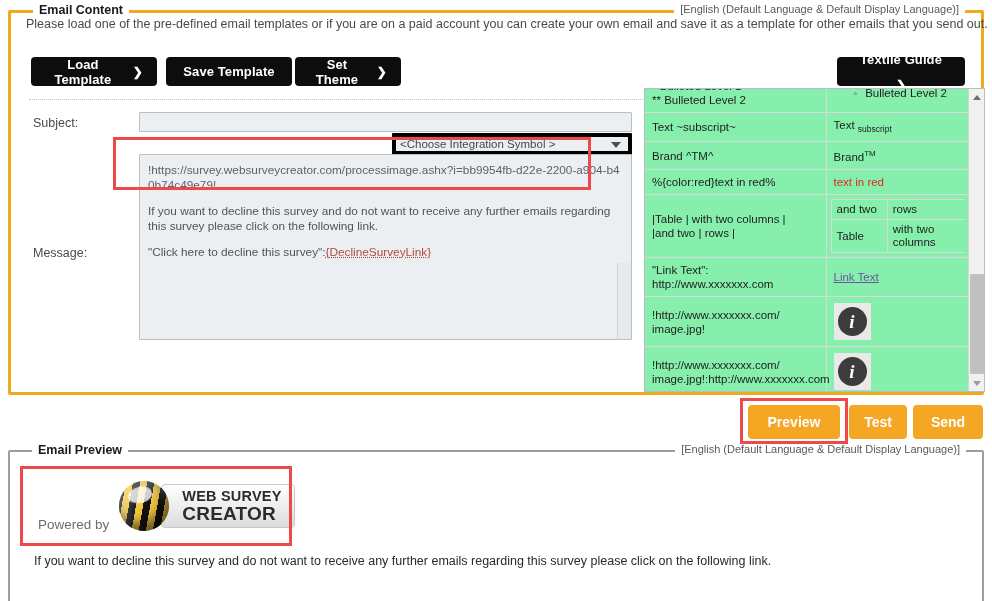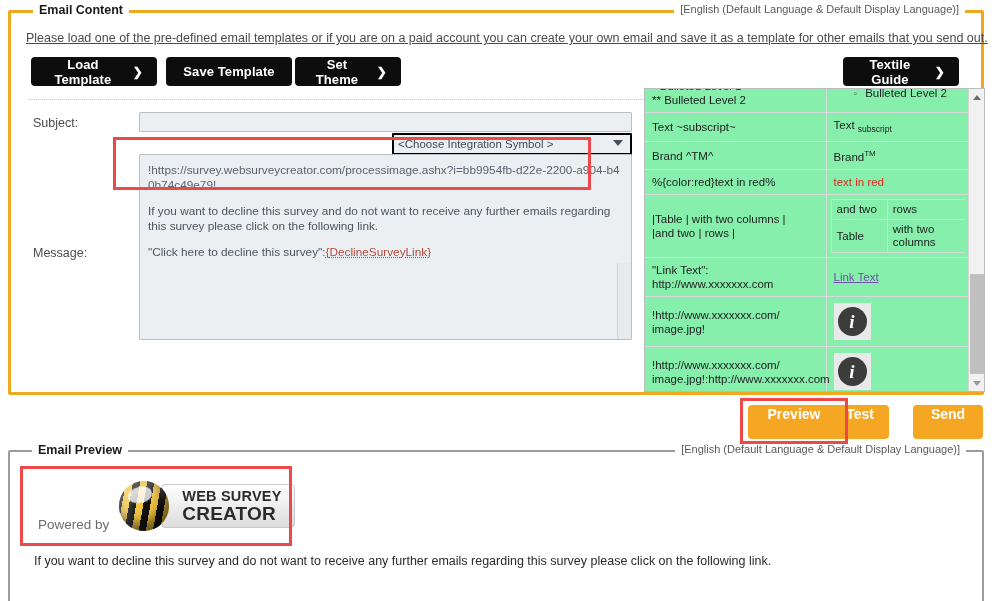--- a/index.html
+++ b/index.html
@@ -42,11 +42,10 @@
 
   .intro {
     position: absolute;
-    left: 15px; top: 18px;
+    left: 15px; top: 4px;
     font-size: 12.5px;
     color: #4a4a4a;
     white-space: nowrap;
-    text-decoration: underline;
   }
 
   

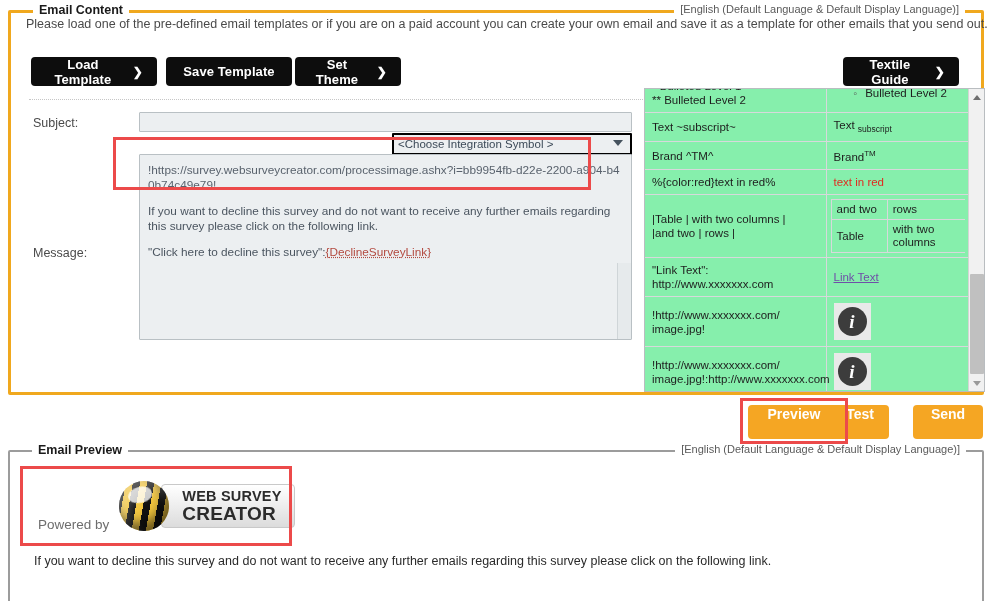--- a/index.html
+++ b/index.html
@@ -72,7 +72,7 @@
   #btnLoadTemplate { left: 20px; top: 44px; width: 126px; }
   #btnSaveTemplate { left: 155px; top: 44px; width: 126px; }
   #btnSetTheme     { left: 284px; top: 44px; width: 106px; }
-  #btnTextileGuide { right: 22px;  top: 44px; width: 116px; }
+  #btnTextileGuide { right: 16px;  top: 44px; width: 128px; flex-direction: column; }
 
   .dotted-sep {
     position: absolute;

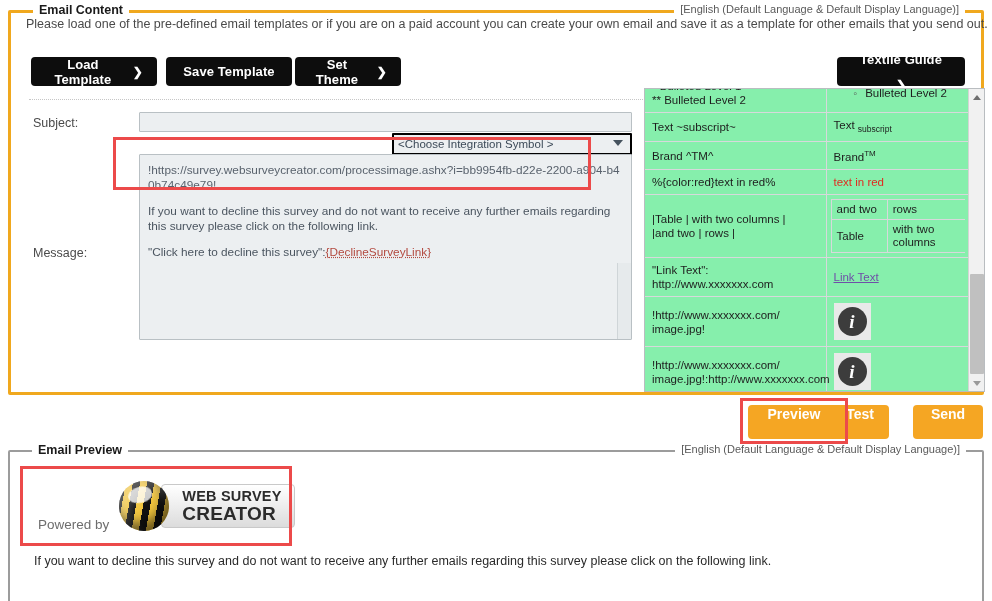--- a/index.html
+++ b/index.html
@@ -105,7 +105,7 @@
     position: absolute;
     left: 381px; top: 120px; width: 240px; height: 22px;
     background: #eceff1;
-    border: 2px solid #000000;
+    border: 4px solid #000000;
     border-radius: 1px;
     font-size: 11.5px;
     color: #3c4a58;

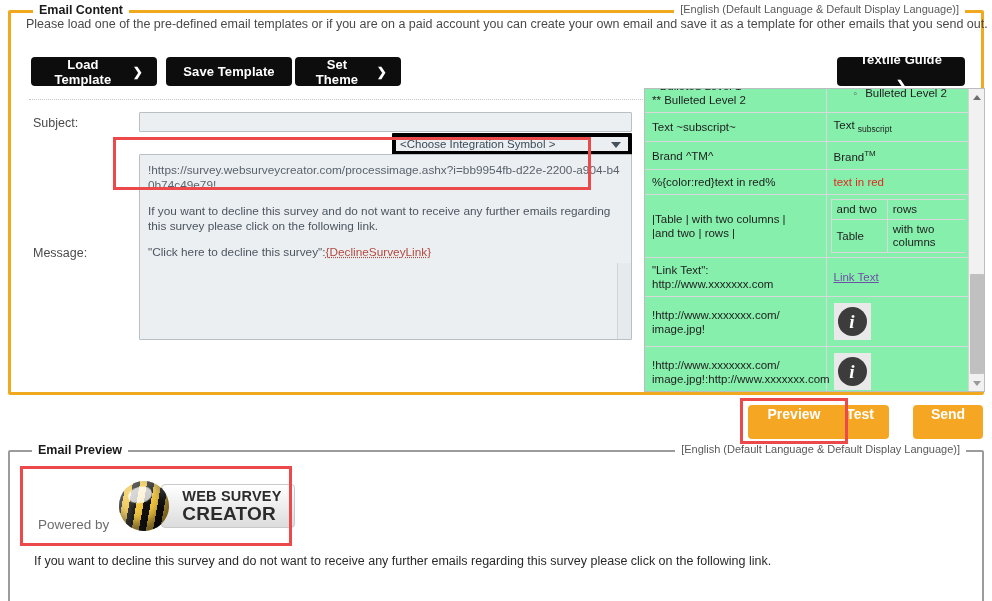--- a/index.html
+++ b/index.html
@@ -258,7 +258,7 @@
     font-weight: bold;
     font-family: "Liberation Sans", sans-serif;
     cursor: pointer;
-    display: flex; align-items: flex-start; justify-content: center;
+    display: flex; align-items: center; justify-content: center;
   }
   #btnPreview { left: 748px; top: 405px; width: 92px; }
   #btnTest    { left: 831px; top: 405px; width: 58px; }

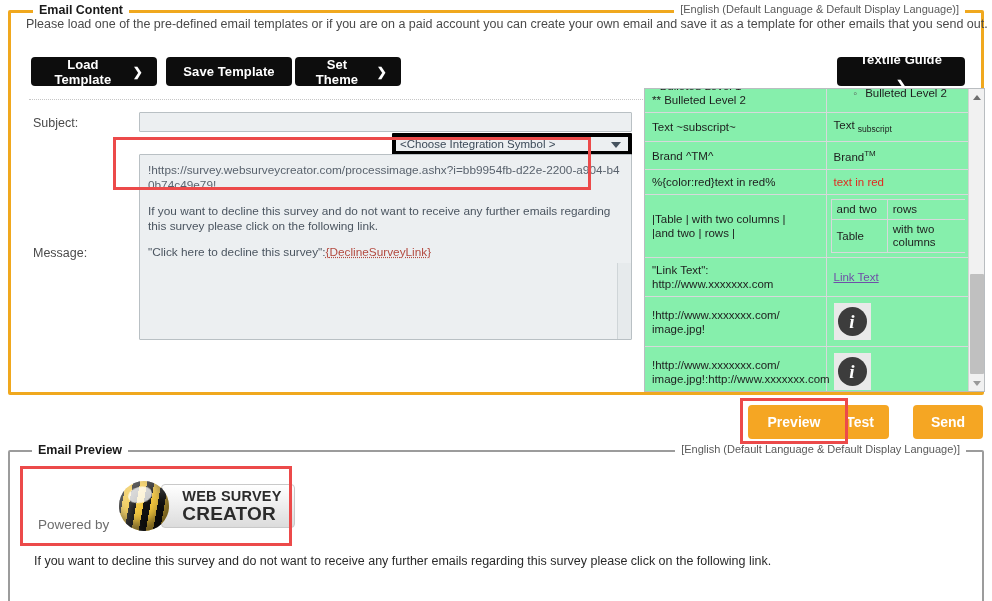--- a/index.html
+++ b/index.html
@@ -261,7 +261,7 @@
     display: flex; align-items: center; justify-content: center;
   }
   #btnPreview { left: 748px; top: 405px; width: 92px; }
-  #btnTest    { left: 831px; top: 405px; width: 58px; }
+  #btnTest    { left: 849px; top: 405px; width: 58px; }
   #btnSend    { left: 913px; top: 405px; width: 70px; }
 
   

